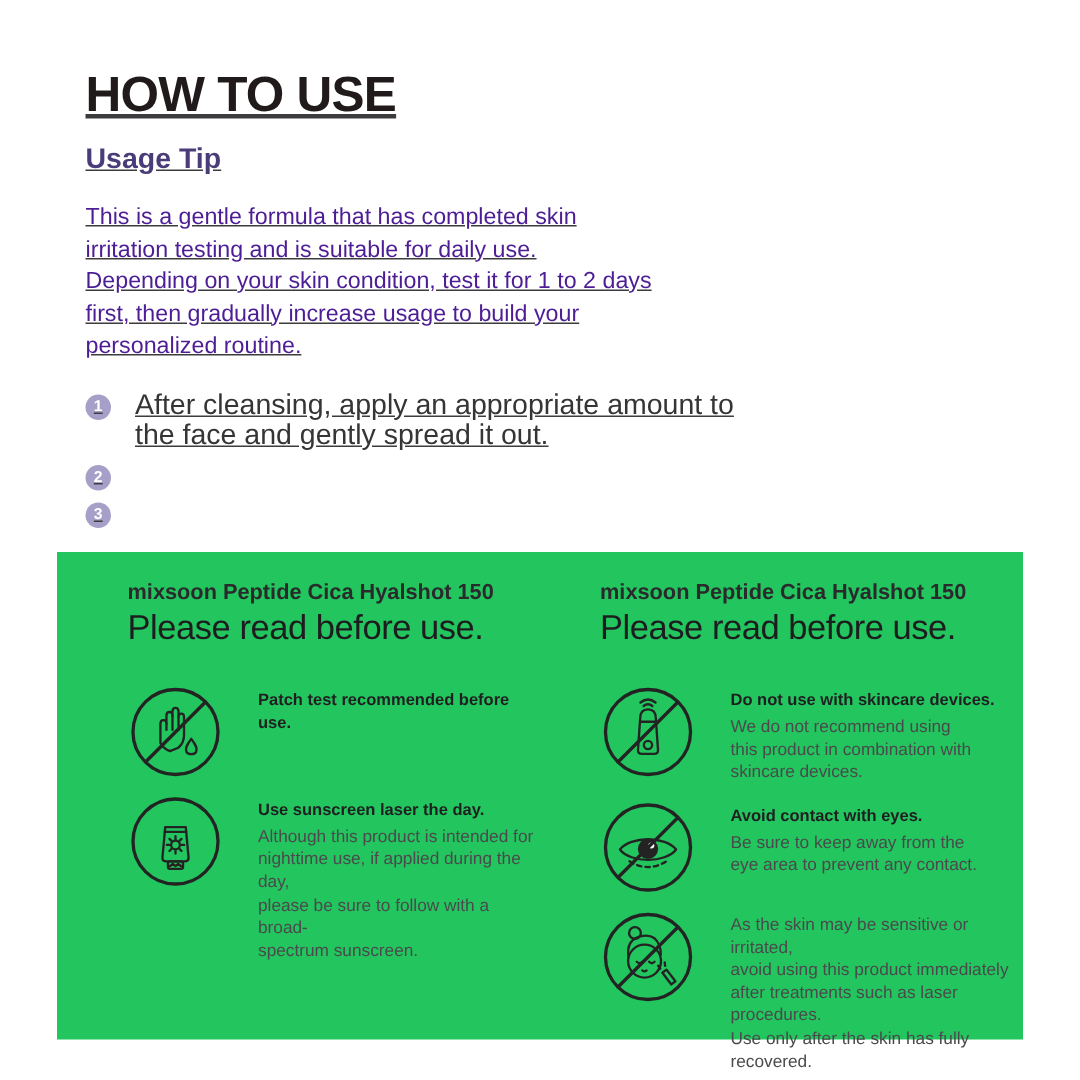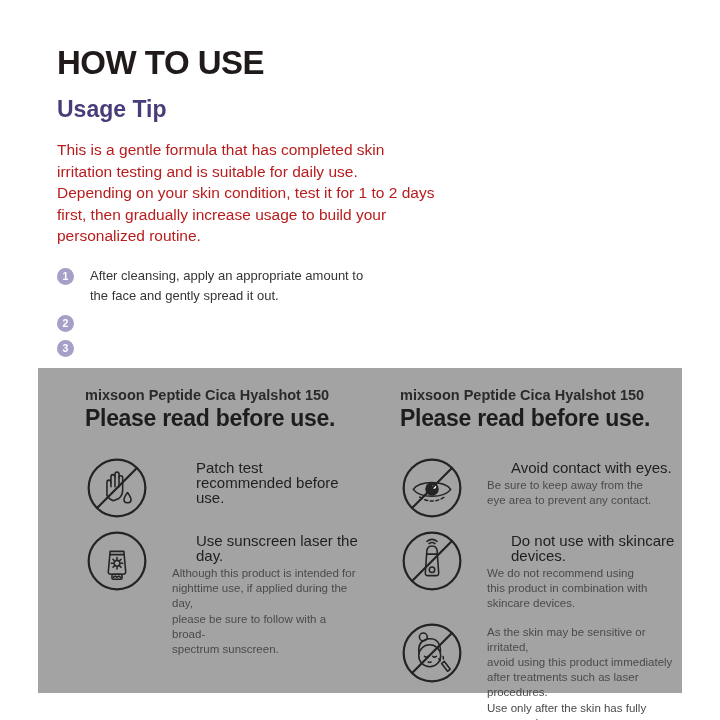--- a/index.html
+++ b/index.html
@@ -8,7 +8,7 @@
 
   .page { width:720px; height:720px; position:relative; }
 
-  .content { padding:46px 42px 0 57px; }
+  .content { padding:46px 42px 0 57px;text-decoration:underline; }
 
   .h1 {
     font-size:33px; font-weight:bold; color:#201b1a;

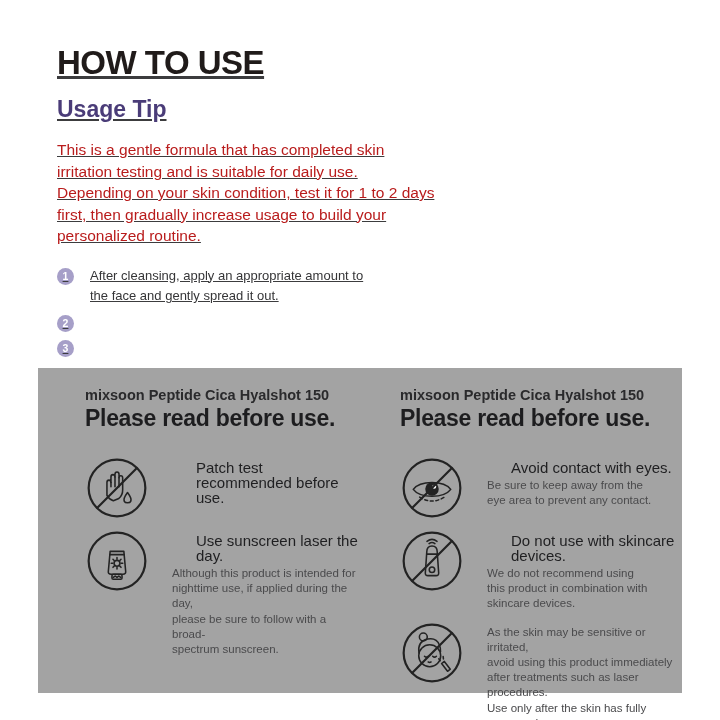--- a/index.html
+++ b/index.html
@@ -15,7 +15,7 @@
     letter-spacing:-0.5px; line-height:1; margin-bottom:17px;
   }
   .usage-tip-heading {
-    font-size:23px; font-weight:bold; color:#4a3c78; margin-bottom:7px;
+    font-size:19px; font-weight:bold; color:#4a3c78; margin-bottom:7px;
   }
   .usage-tip-body {
     font-size:15.5px; line-height:21.5px; color:#b91c1c; white-space:pre-line;margin-top:16px;

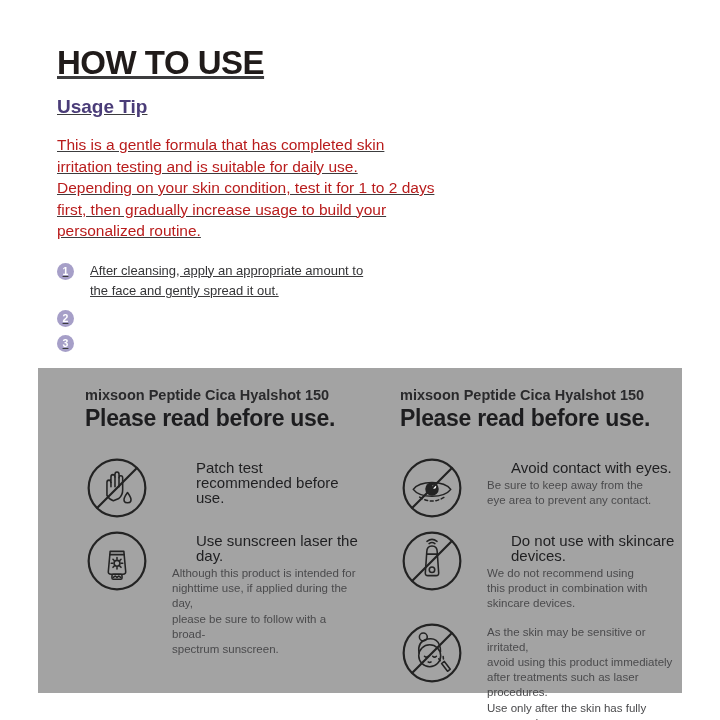--- a/index.html
+++ b/index.html
@@ -18,7 +18,7 @@
     font-size:19px; font-weight:bold; color:#4a3c78; margin-bottom:7px;
   }
   .usage-tip-body {
-    font-size:15.5px; line-height:21.5px; color:#b91c1c; white-space:pre-line;margin-top:16px;
+    font-size:15.5px; line-height:21.5px; color:#4c1d95; white-space:pre-line;margin-top:16px;
   }
 
   .steps { margin-top:19px; }

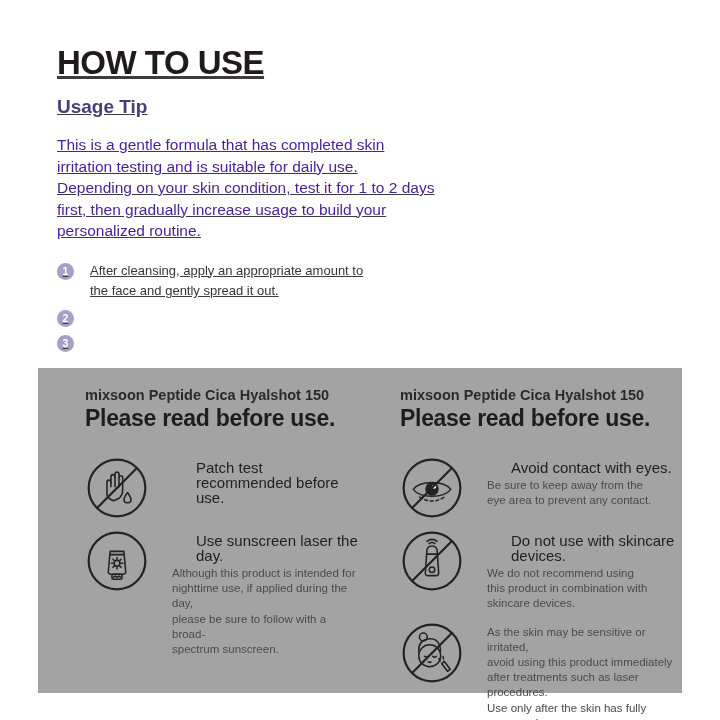--- a/index.html
+++ b/index.html
@@ -30,7 +30,7 @@
     margin-top:2px;
   }
   .step-text {
-    margin-left:16px; font-size:13px; line-height:20.5px; color:#353537;
+    margin-left:16px; font-size:19px; line-height:20.5px; color:#353537;
     white-space:pre-line;
   }
 

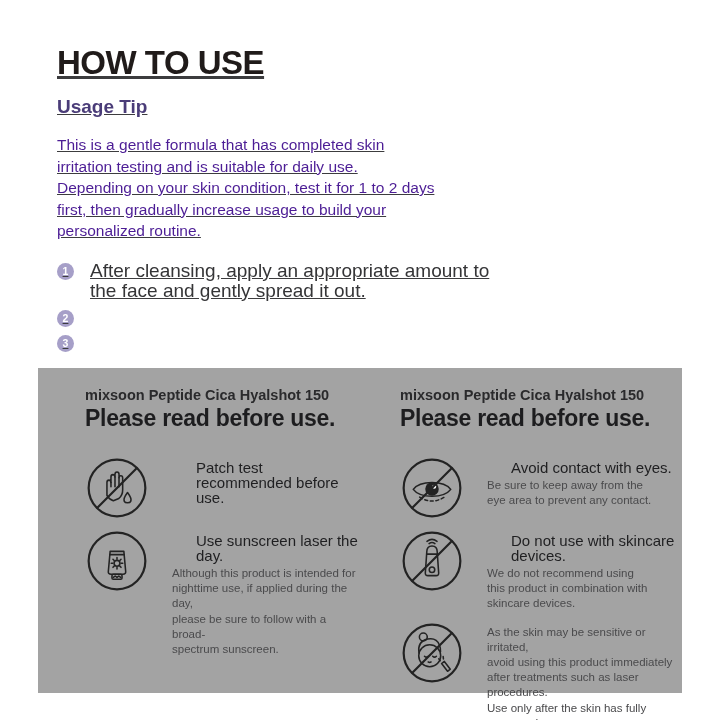--- a/index.html
+++ b/index.html
@@ -36,7 +36,7 @@
 
   .panel {
     position:absolute; left:38px; top:368px; width:644px; height:325px;
-    background:#a3a3a3;
+    background:#22c55e;
     display:grid; grid-template-columns:322px 322px;
     padding-top:19px;
   }

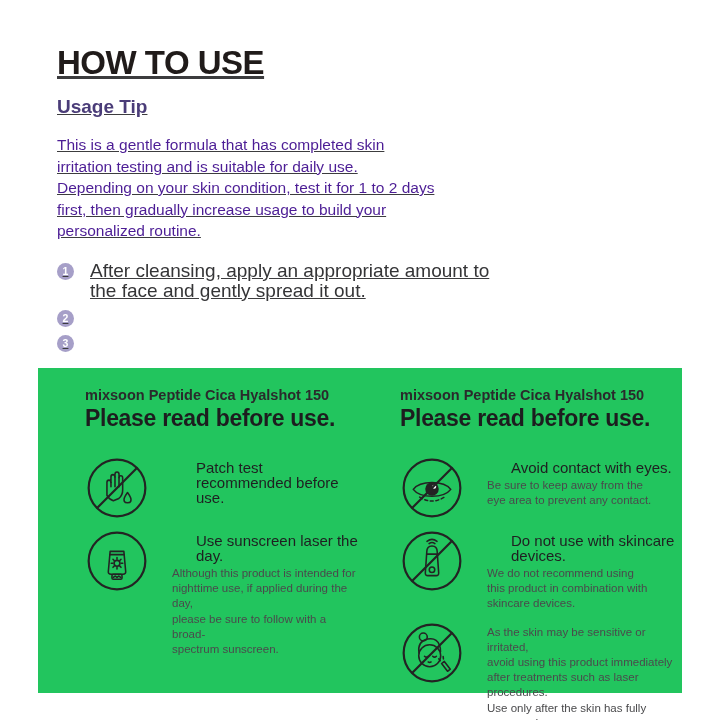--- a/index.html
+++ b/index.html
@@ -47,7 +47,7 @@
     font-size:14.5px; font-weight:bold; color:#2a2a2c; margin-bottom:2px;
   }
   .panel-heading {
-    font-size:23px; font-weight:bold; color:#1d1d1f; letter-spacing:-0.3px;
+    font-size:23px; font-weight:normal; color:#1d1d1f; letter-spacing:-0.3px;
     margin-bottom:24px;
   }
 

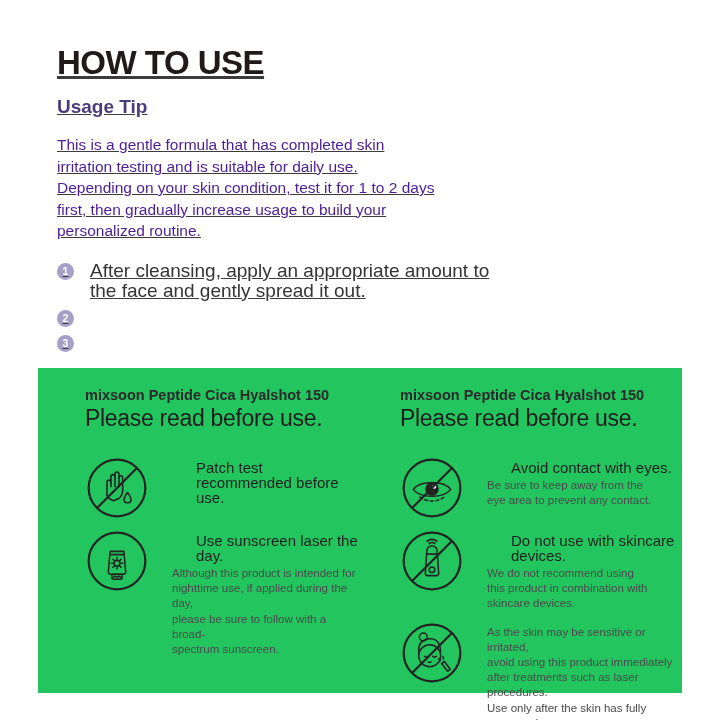--- a/index.html
+++ b/index.html
@@ -56,8 +56,8 @@
   .p-icon svg { display:block; width:64px; height:64px; }
   .p-text { margin-left:23px; padding-top:4px; }
   .p-title {
-    font-size:15px; font-weight:normal; color:#1f1f21; line-height:15px;
-    margin-bottom:3px; white-space:pre-line;margin-left:24px;
+    font-size:11px; font-weight:bold; color:#1f1f21; line-height:15px;
+    margin-bottom:3px; white-space:pre-line;
   }
   .p-body {
     font-size:11.5px; line-height:15.2px; color:#4a4a4c; white-space:pre-line;

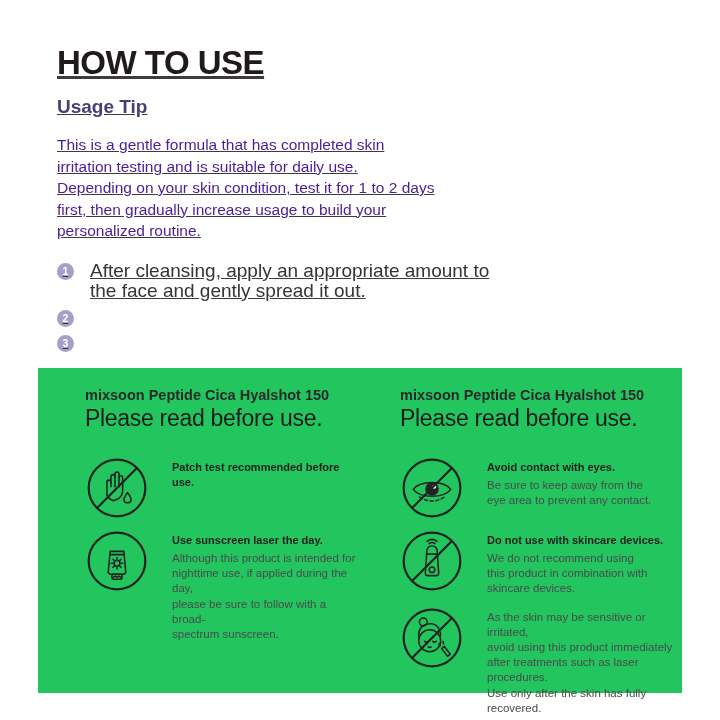--- a/index.html
+++ b/index.html
@@ -146,24 +146,6 @@
         <div class="p-icon">
           <svg viewBox="0 0 70 70">
             <circle class="ic" cx="35" cy="35" r="31"></circle>
-            <path class="ic-thin" stroke-width="2.1" d="M14.5,36.5 C22,26.5 48,26.5 55.5,36.5 C48,46.5 22,46.5 14.5,36.5 Z"></path>
-            <circle cx="35" cy="36" r="7.4" fill="#232323" stroke="none"></circle>
-            <circle cx="37.4" cy="33.6" r="2.2" fill="#ffffff" stroke="none"></circle>
-            <path class="ic-thin" stroke-width="1.7" stroke-dasharray="3.2,3" d="M21.5,45 Q35,53.5 48.5,45"></path>
-            <line class="ic" x1="56.5" y1="13.5" x2="13.5" y2="56.5"></line>
-          </svg>
-        </div>
-        <div class="p-text">
-          <div class="p-title">Avoid contact with eyes.</div>
-          <div class="p-body">Be sure to keep away from the
-eye area to prevent any contact.</div>
-        </div>
-      </div>
-
-      <div class="p-item">
-        <div class="p-icon">
-          <svg viewBox="0 0 70 70">
-            <circle class="ic" cx="35" cy="35" r="31"></circle>
             <path class="ic-thin" stroke-width="2" d="M29.3,25 Q29.3,18.5 35,18.5 Q40.7,18.5 40.7,25 L42.3,48 Q42.5,51 39.5,51 L30.5,51 Q27.5,51 27.7,48 Z"></path>
             <line class="ic-thin" stroke-width="1.6" x1="29.6" y1="27.5" x2="40.4" y2="27.5"></line>
             <circle class="ic-thin" stroke-width="1.7" cx="35" cy="44.5" r="3"></circle>
@@ -177,6 +159,24 @@
           <div class="p-body">We do not recommend using
 this product in combination with
 skincare devices.</div>
+        </div>
+      </div>
+
+      <div class="p-item">
+        <div class="p-icon">
+          <svg viewBox="0 0 70 70">
+            <circle class="ic" cx="35" cy="35" r="31"></circle>
+            <path class="ic-thin" stroke-width="2.1" d="M14.5,36.5 C22,26.5 48,26.5 55.5,36.5 C48,46.5 22,46.5 14.5,36.5 Z"></path>
+            <circle cx="35" cy="36" r="7.4" fill="#232323" stroke="none"></circle>
+            <circle cx="37.4" cy="33.6" r="2.2" fill="#ffffff" stroke="none"></circle>
+            <path class="ic-thin" stroke-width="1.7" stroke-dasharray="3.2,3" d="M21.5,45 Q35,53.5 48.5,45"></path>
+            <line class="ic" x1="56.5" y1="13.5" x2="13.5" y2="56.5"></line>
+          </svg>
+        </div>
+        <div class="p-text">
+          <div class="p-title">Avoid contact with eyes.</div>
+          <div class="p-body">Be sure to keep away from the
+eye area to prevent any contact.</div>
         </div>
       </div>
 

